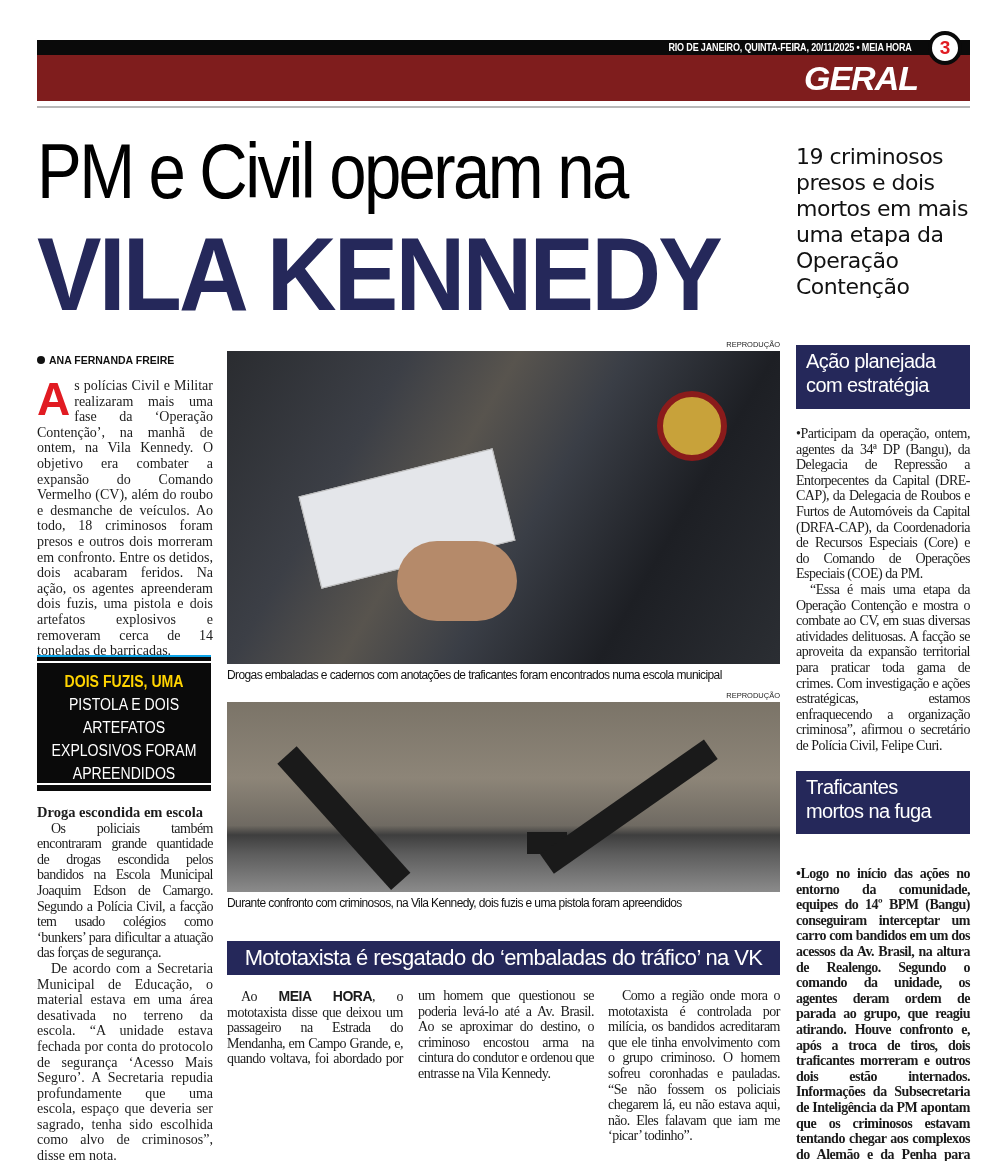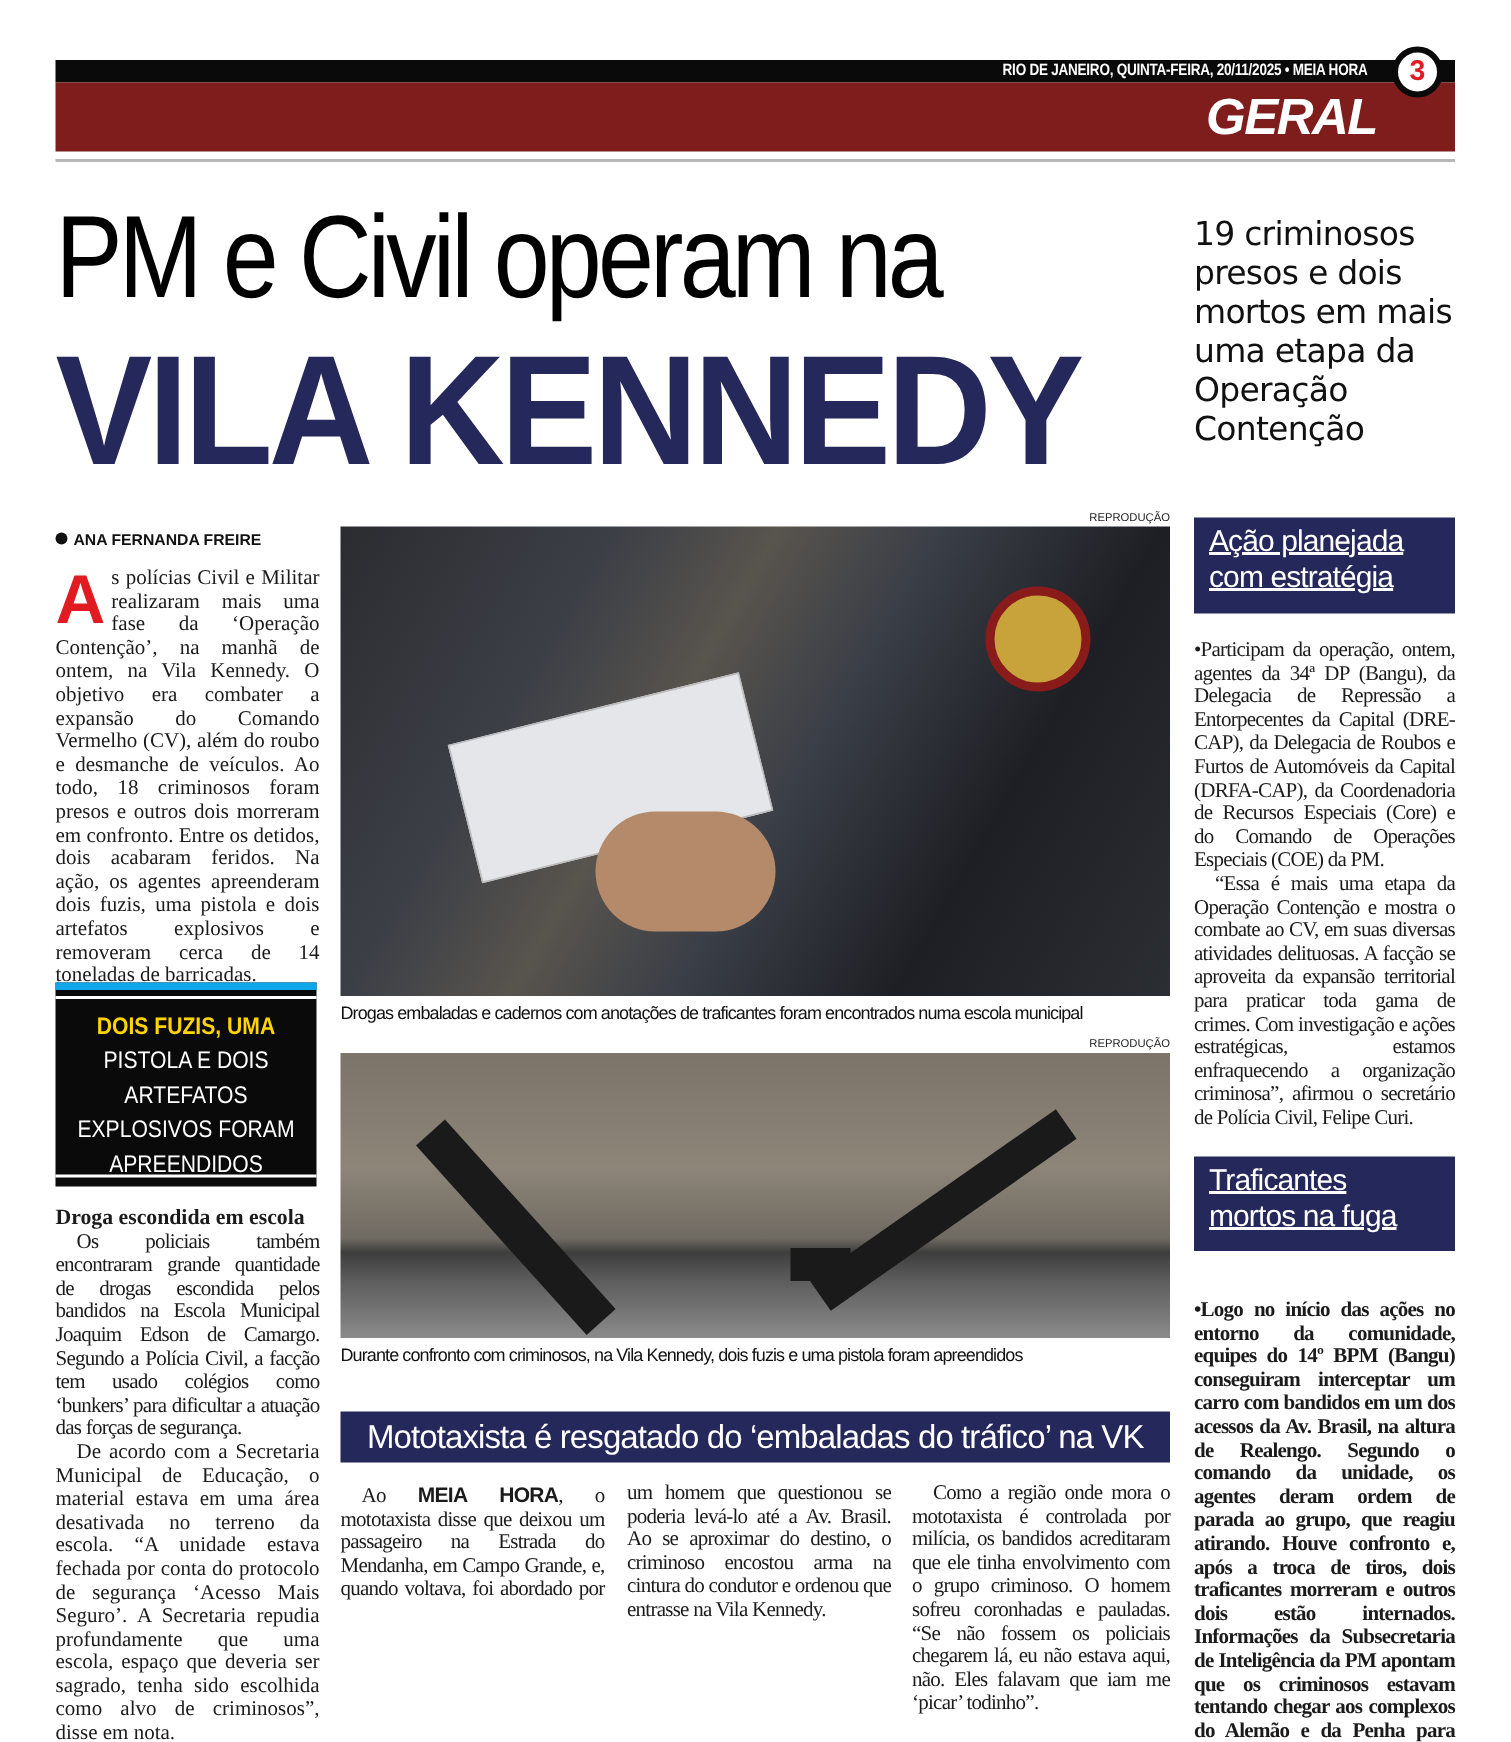--- a/index.html
+++ b/index.html
@@ -44,7 +44,7 @@
   .cap { font: 12px/14px "Liberation Sans", sans-serif; color: #111; letter-spacing: -0.6px; white-space: nowrap; }
 
   
-  .navy-box { background: #25285a; color: #fff; font: 20px/24px "Liberation Sans", sans-serif; letter-spacing: -0.6px; padding: 4px 10px; text-decoration: underline; }
+  .navy-box { background: #25285a; color: #fff; font: 20px/24px "Liberation Sans", sans-serif; letter-spacing: -0.6px; padding: 4px 10px; }
   .box1 { left: 796px; top: 345px; width: 174px; height: 64px; }
   .box2 { left: 796px; top: 771px; width: 174px; height: 63px; }
   .col-right1 { left: 796px; top: 426px; width: 174px; }

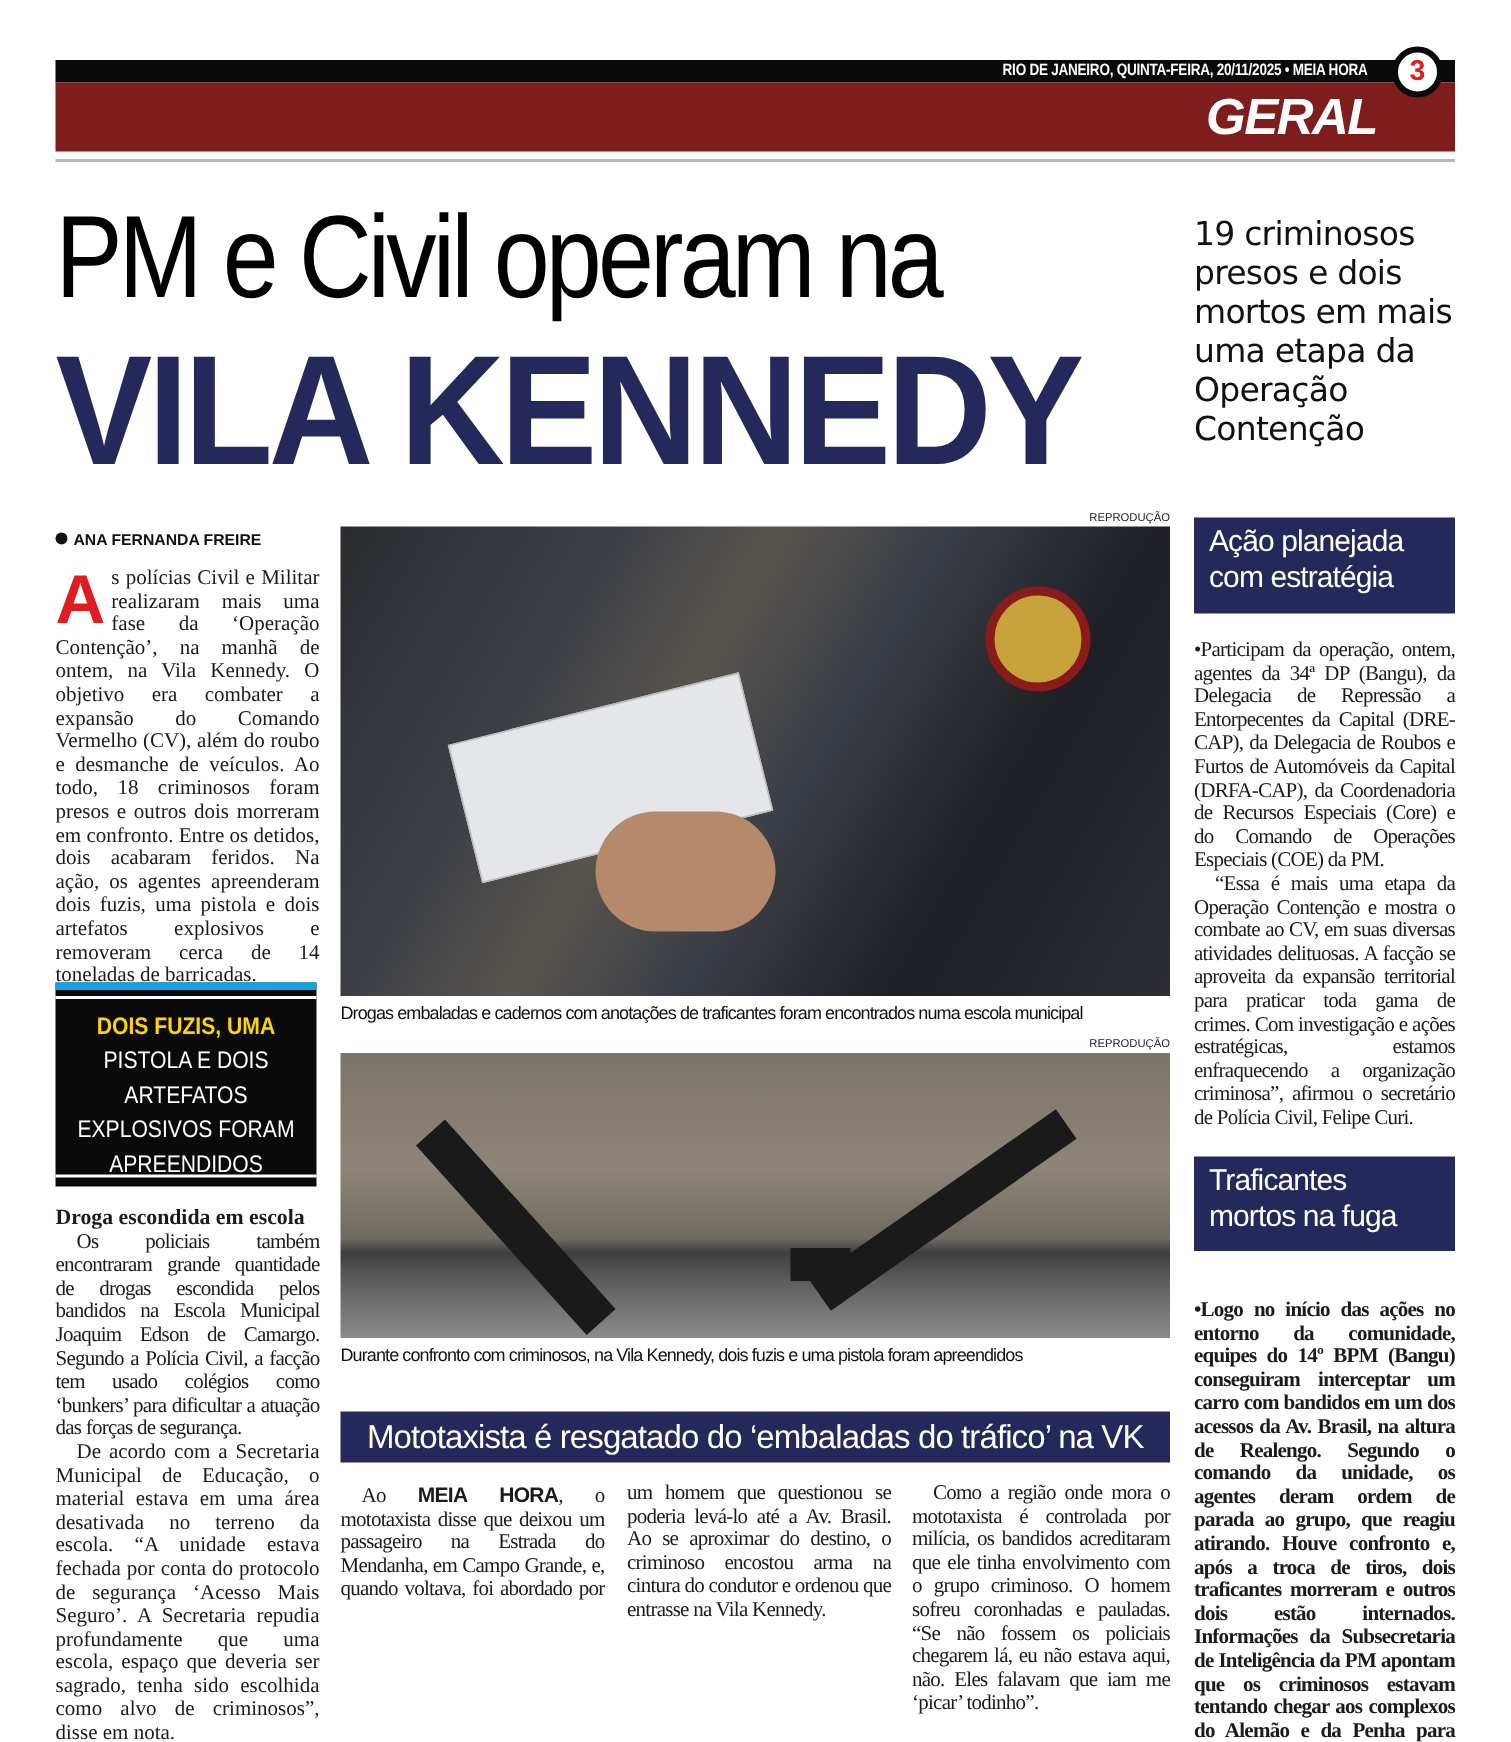--- a/index.html
+++ b/index.html
@@ -27,7 +27,7 @@
   .col-left { left: 37px; top: 378px; width: 176px; }
   .dropcap { float: left; font: 900 46px/38px "Liberation Sans", sans-serif; color: #e11b22; margin: 2px 4px 0 0; }
 
-  .pull { left: 37px; top: 655px; width: 174px; height: 136px; background: #0a0a0a; border-top: 5px solid #0ea5e9; text-align: center; padding-top: 14px; }
+  .pull { left: 37px; top: 655px; width: 174px; height: 136px; background: #0a0a0a; border-top: 2px solid #0ea5e9; text-align: center; padding-top: 14px; }
   .pull::before { content: ""; position: absolute; left: 0; right: 0; top: 4px; height: 2px; background: #fff; }
   .pull::after { content: ""; position: absolute; left: 0; right: 0; bottom: 6px; height: 2px; background: #fff; }
   .pull .l1 { font: bold 16px/22px "Liberation Sans", sans-serif; color: #ffd400; transform: scaleX(0.88); }

